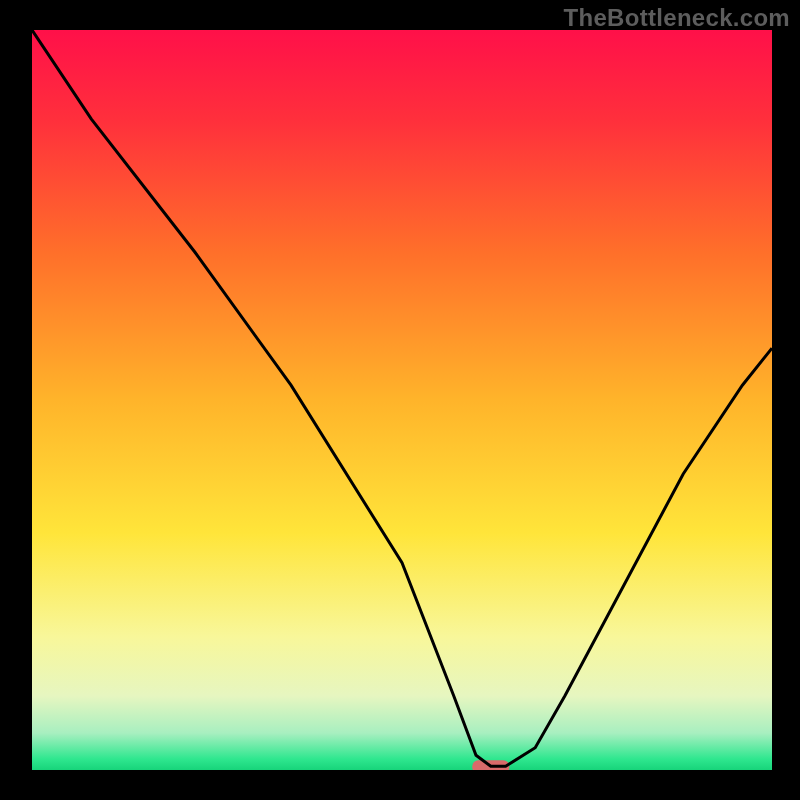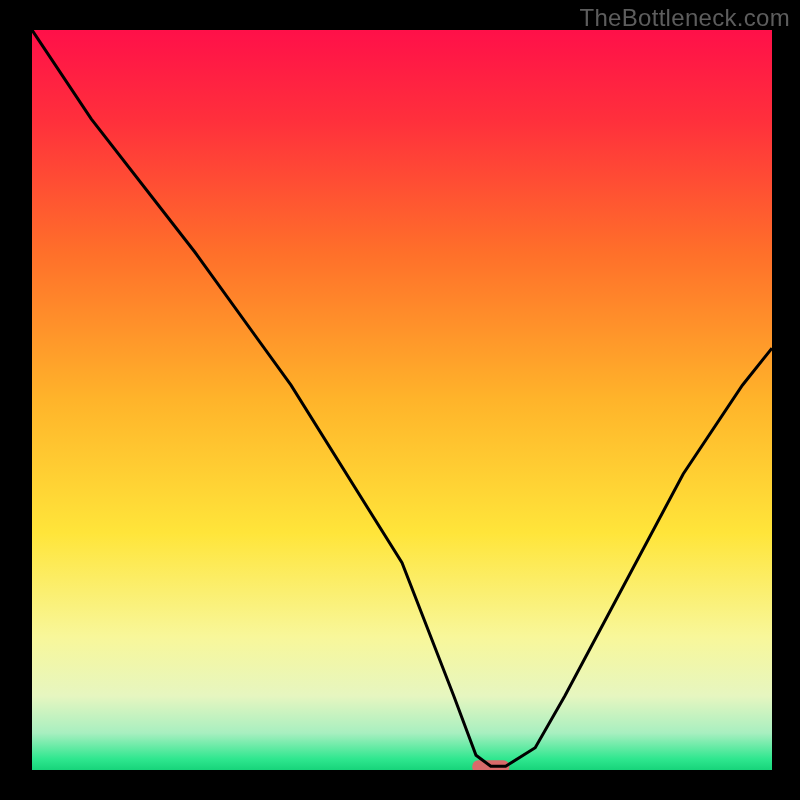--- a/index.html
+++ b/index.html
@@ -23,7 +23,7 @@
     right: 10px;
     color: #5d5d5d;
     font-size: 24px;
-    font-weight: 400;
+    font-weight: 700;
     letter-spacing: 0.3px;
     z-index: 5;
   }

